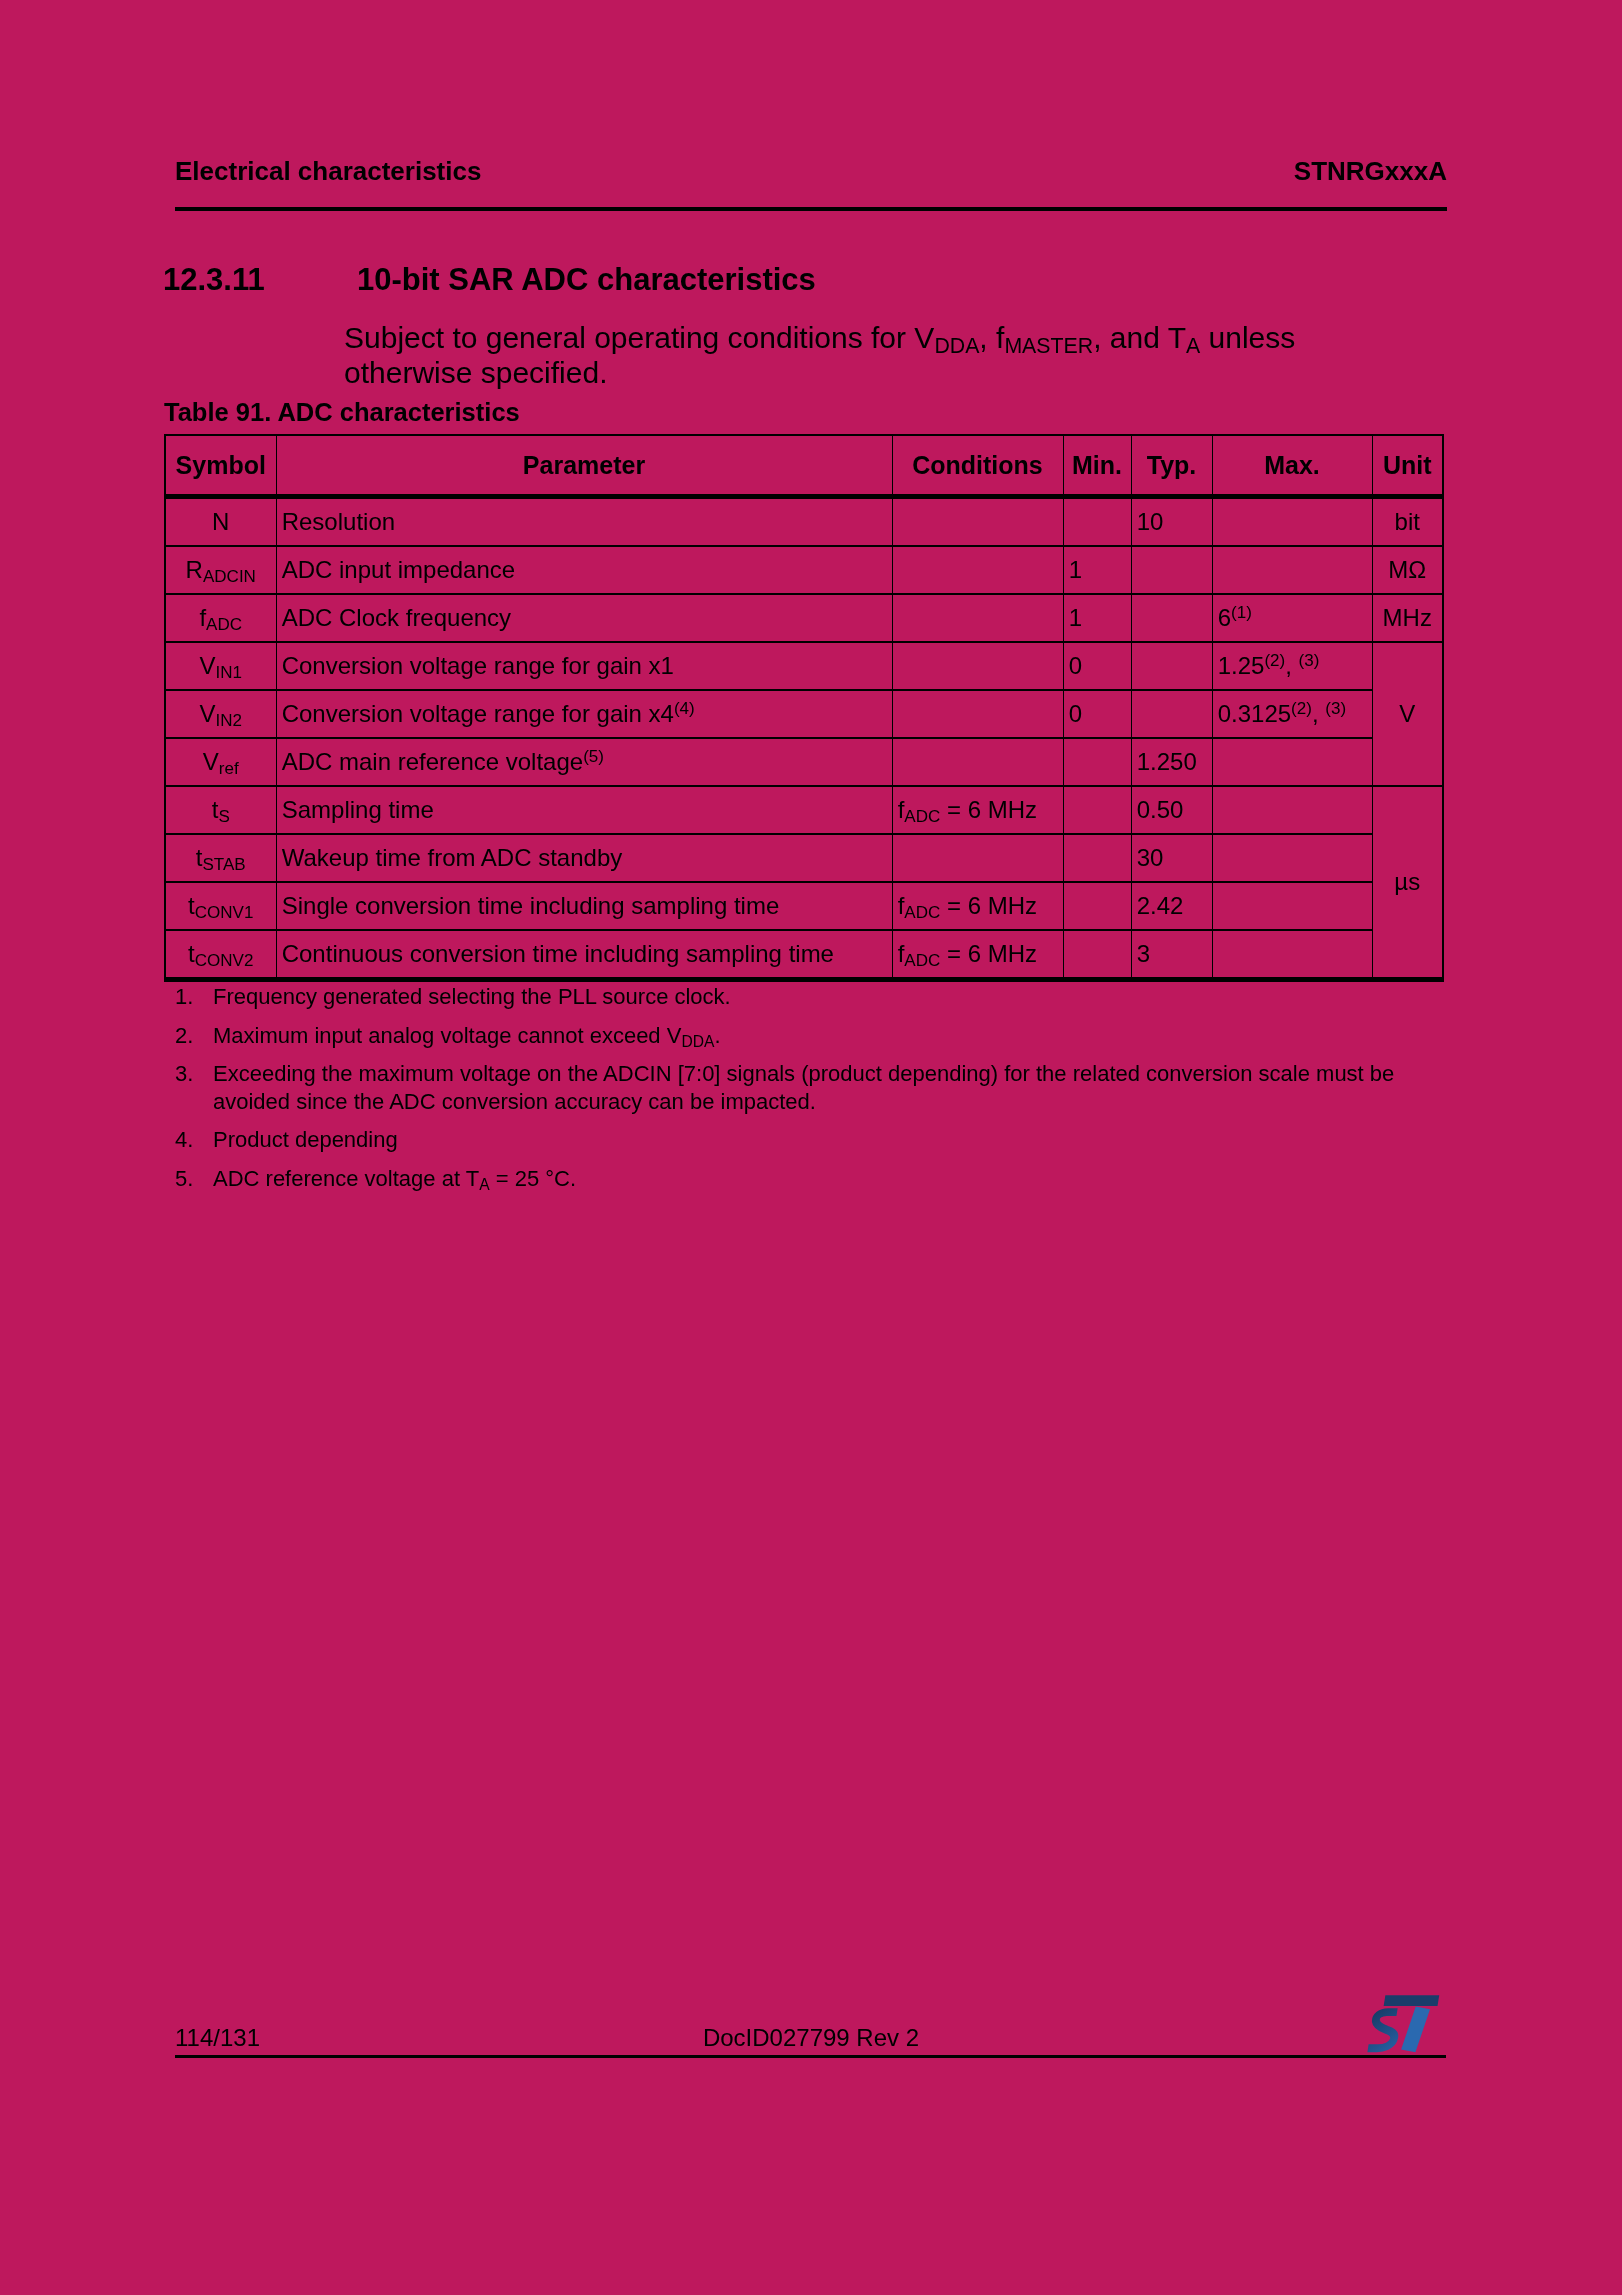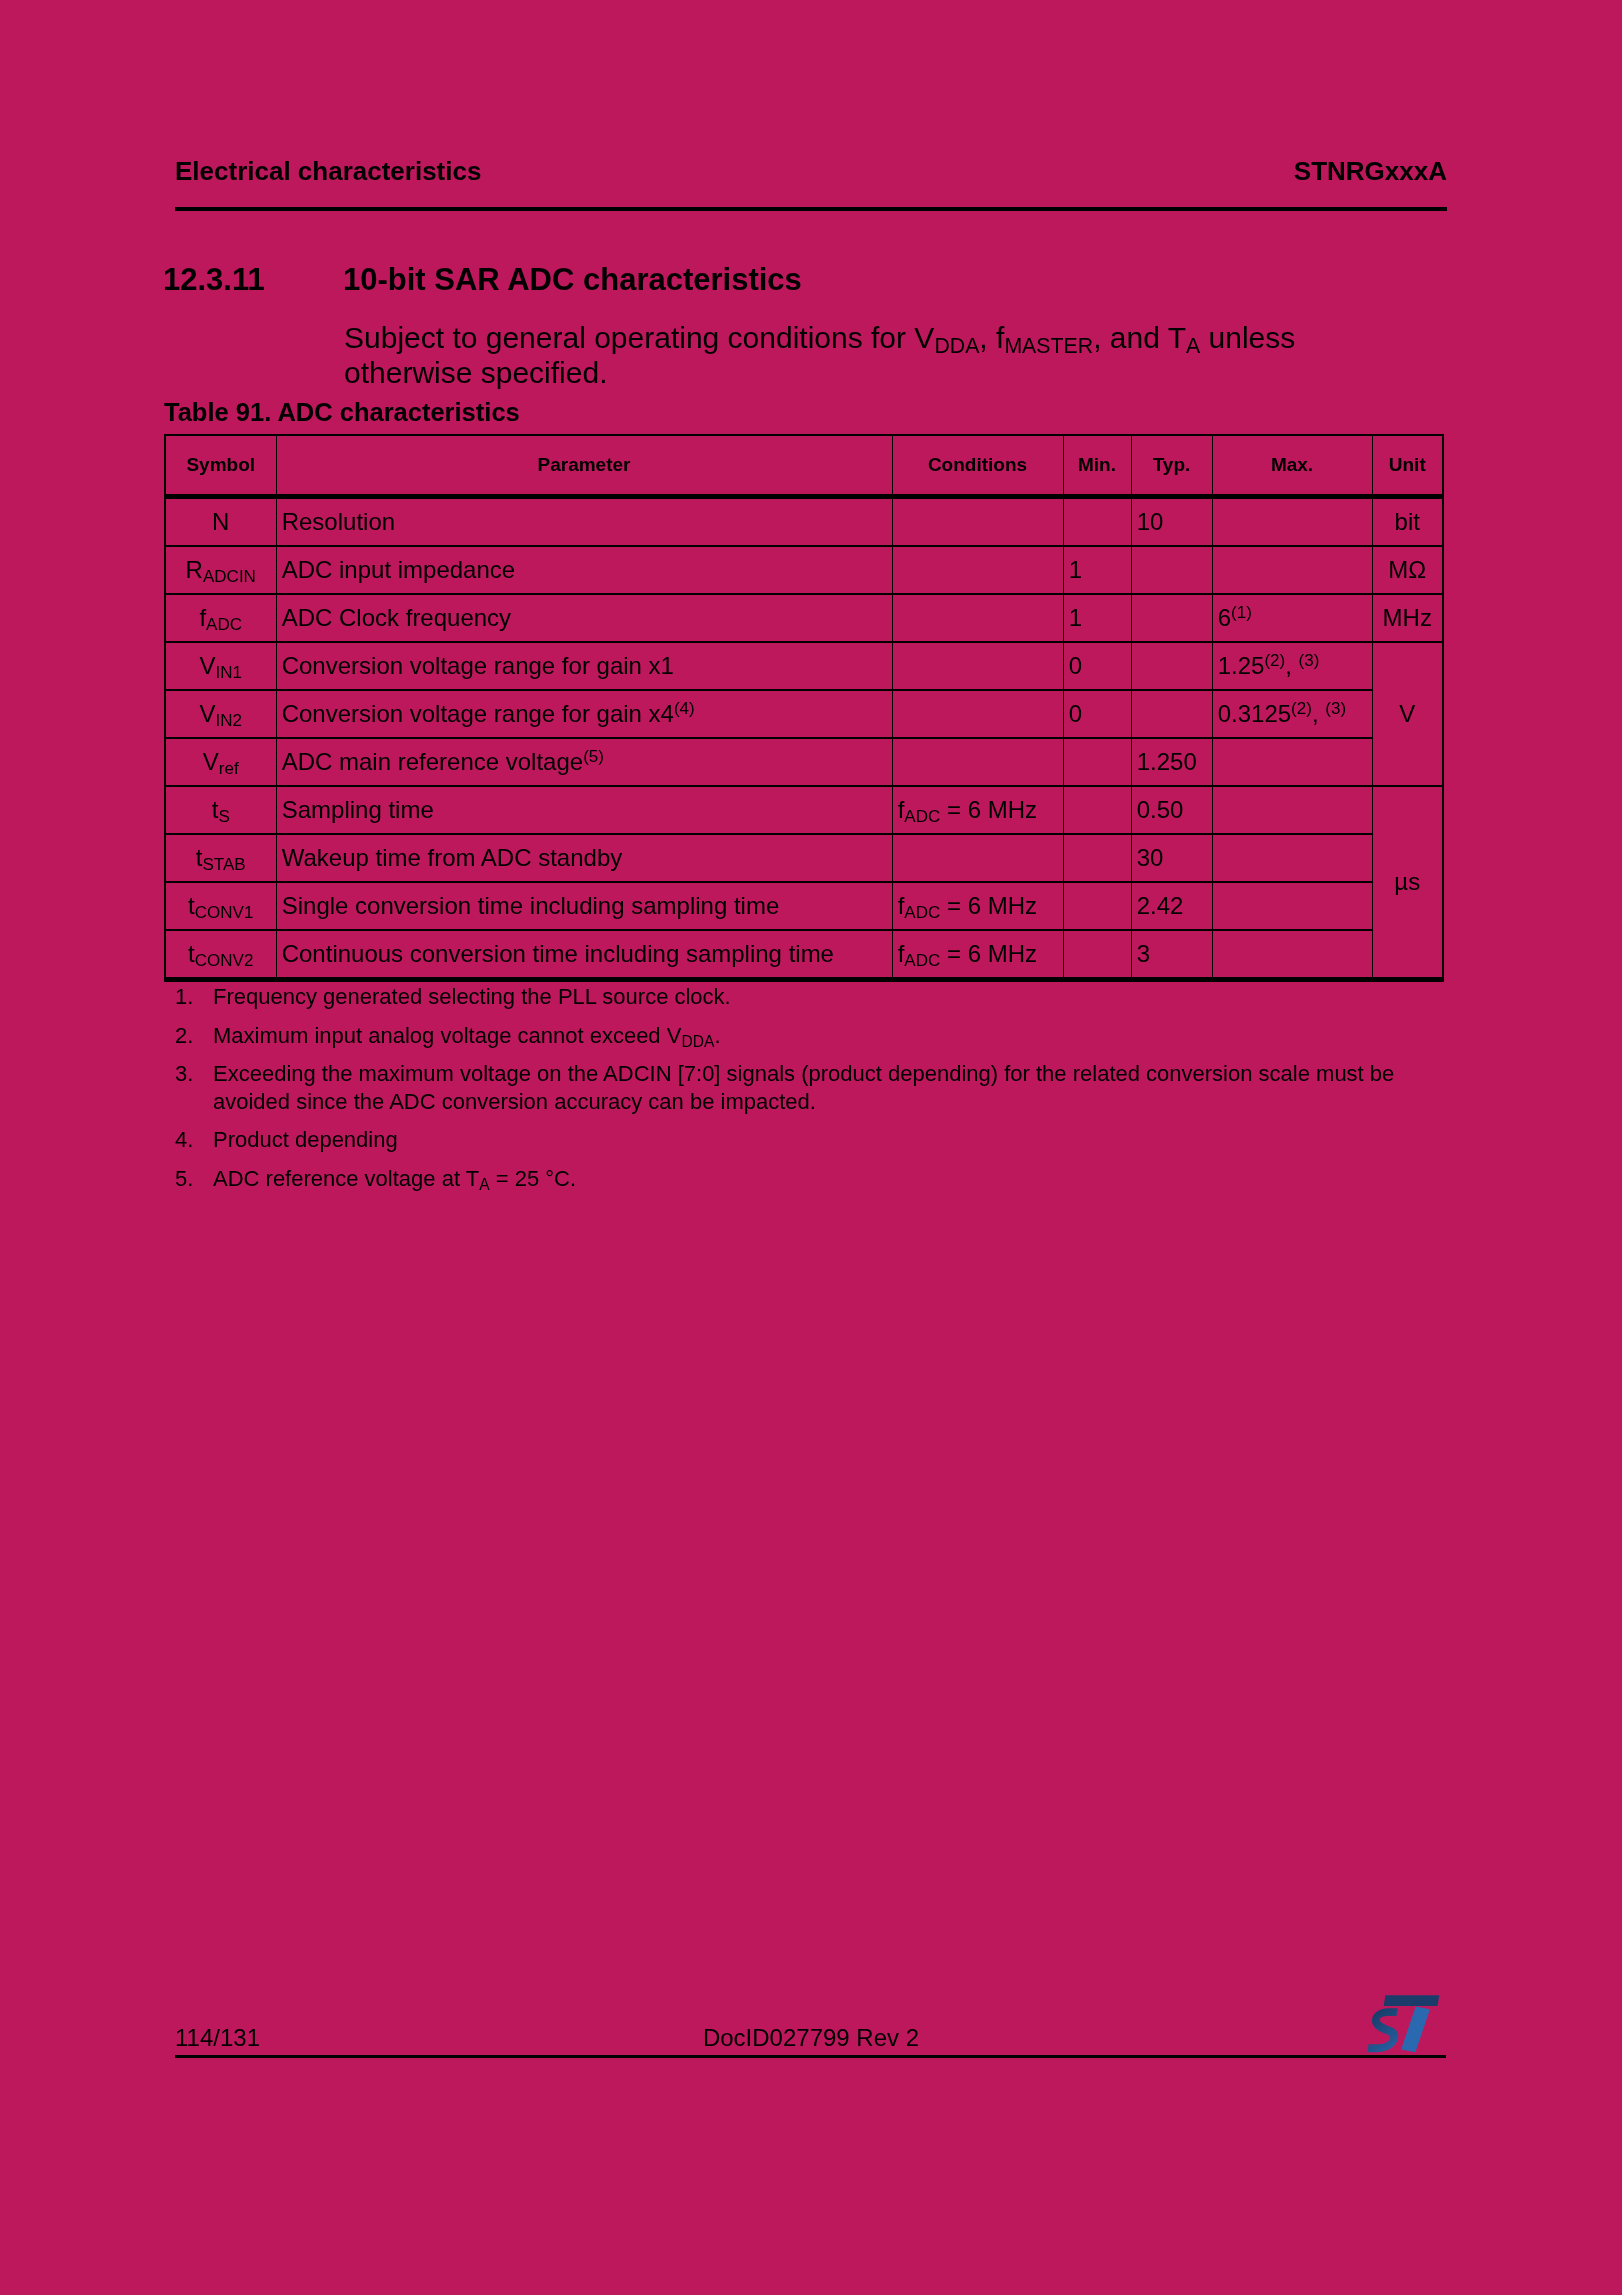--- a/index.html
+++ b/index.html
@@ -17,7 +17,7 @@
   .hdr-rule{position:absolute;left:175px;right:175px;top:207px;height:3.9px;background:#000;}
   
   .sec-num{position:absolute;left:163px;top:264px;font-size:31px;font-weight:bold;line-height:1;}
-  .sec-title{position:absolute;left:343px;top:264px;font-size:31px;font-weight:bold;line-height:1;}
+  .sec-title{position:absolute;left:357px;top:264px;font-size:31px;font-weight:bold;line-height:1;}
   
   .intro{position:absolute;left:332px;top:308px;width:995px;font-size:30px;line-height:35px;margin:12px;}
   

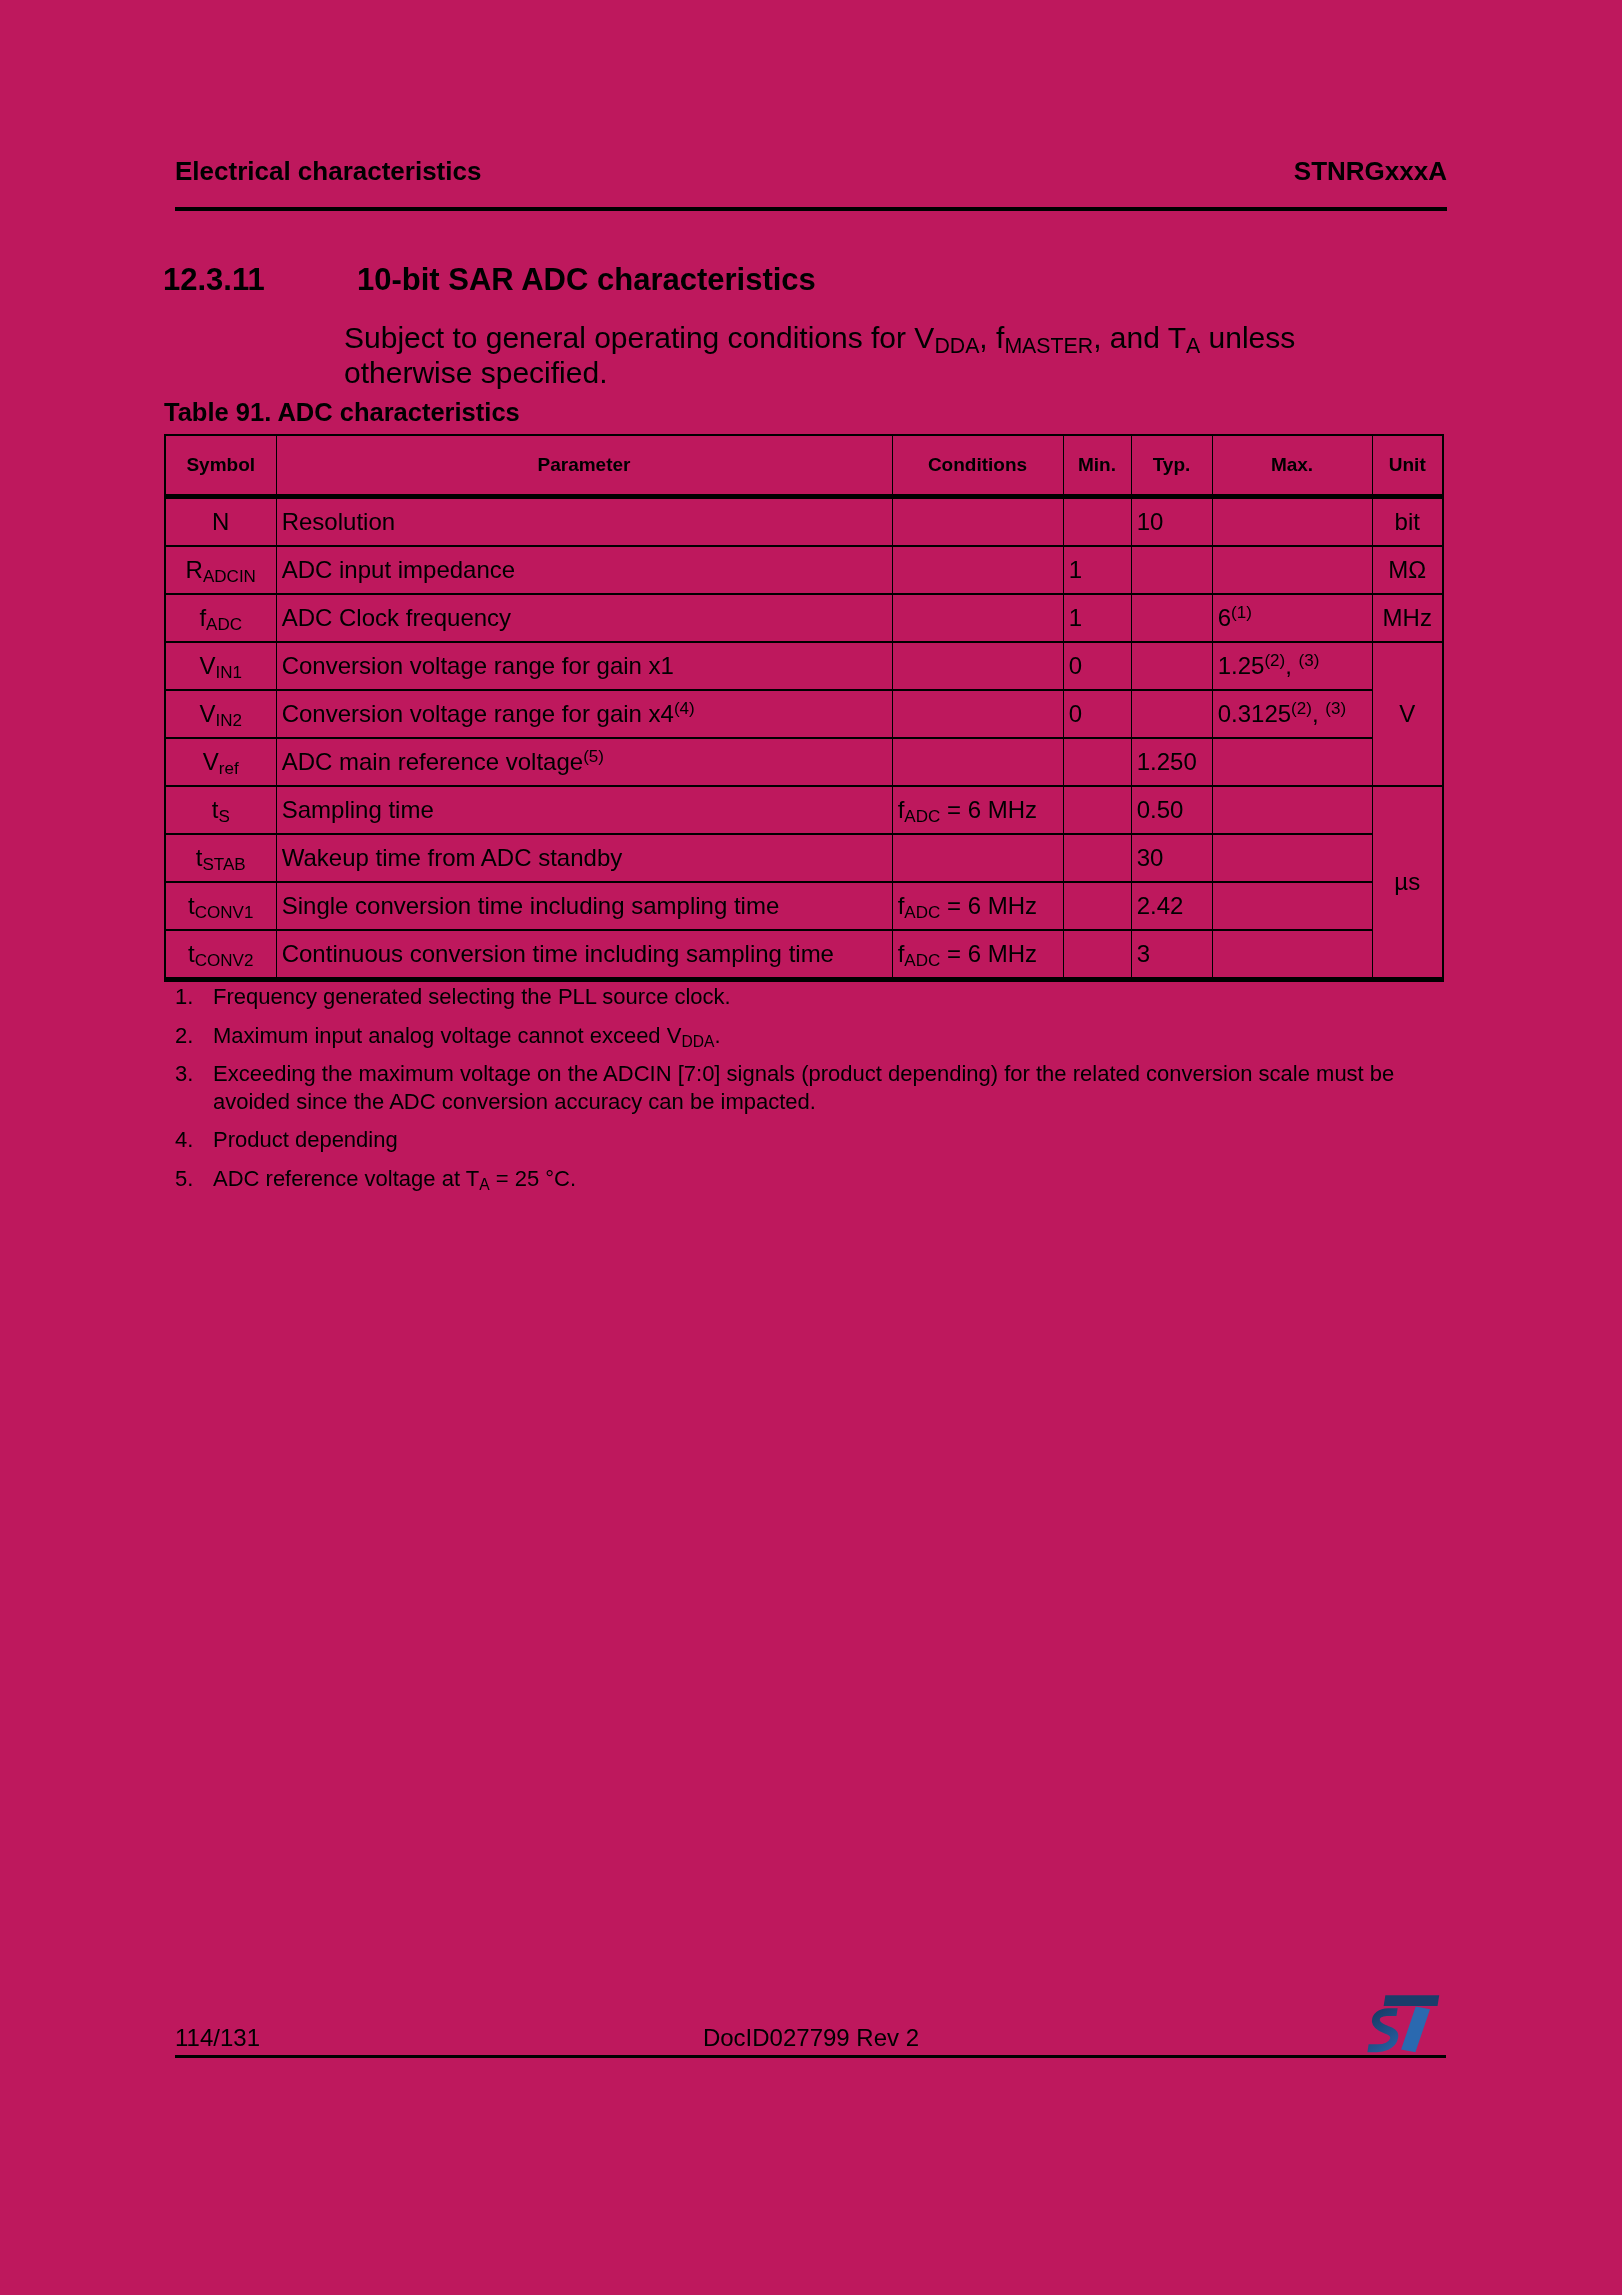--- a/index.html
+++ b/index.html
@@ -26,7 +26,7 @@
   table.adc{position:absolute;left:164px;top:434px;width:1279px;
             border-collapse:collapse;table-layout:fixed;
             border:2.6px solid #000;border-bottom-width:5.9px;}
-  table.adc th{font-size:19px;font-weight:bold;text-align:center;vertical-align:middle;
+  table.adc th{font-size:25px;font-weight:bold;text-align:center;vertical-align:middle;
                border:1.3px solid #000;border-bottom:5.9px solid #000;height:58px;padding:0 3.9px;}
   table.adc td{font-size:24px;vertical-align:middle;border:1.3px solid #000;
                border-top-width:2px;border-bottom-width:2px;height:46px;padding:0 5.2px;}

